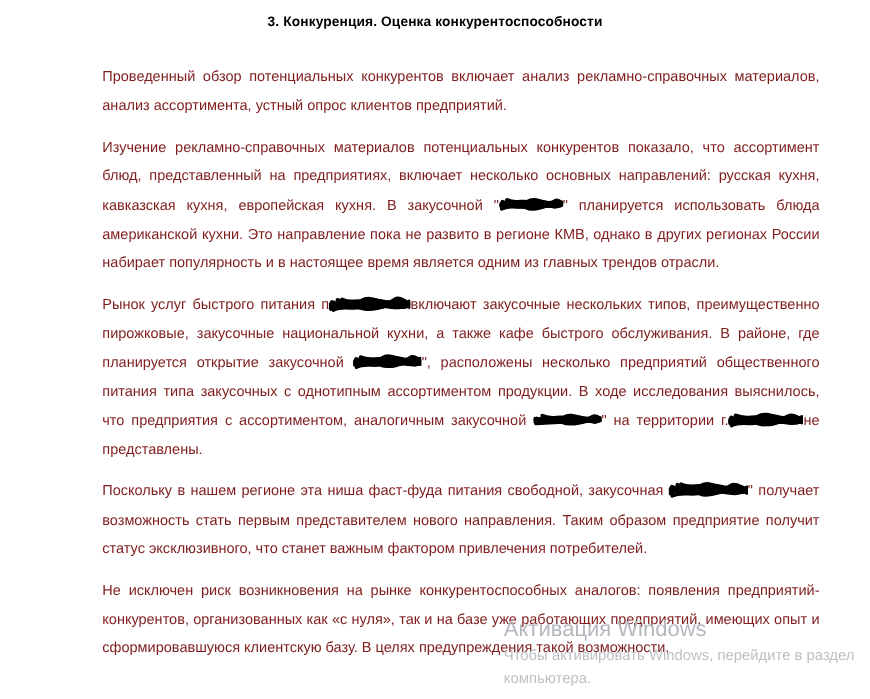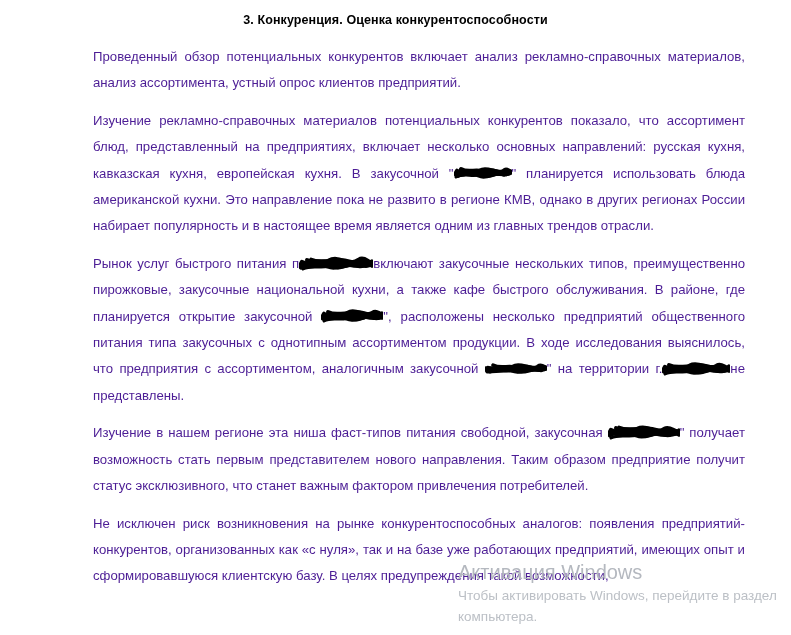--- a/index.html
+++ b/index.html
@@ -36,11 +36,11 @@
 
   .body-text {
     position: absolute;
-    top: 44px;
+    top: 57px;
     left: 93px;
     width: 652px;
     font-size: 13.2px;
-    color: #4c1d95;
+    color: #7f1d1d;
     line-height: 26.3px;
   }
 

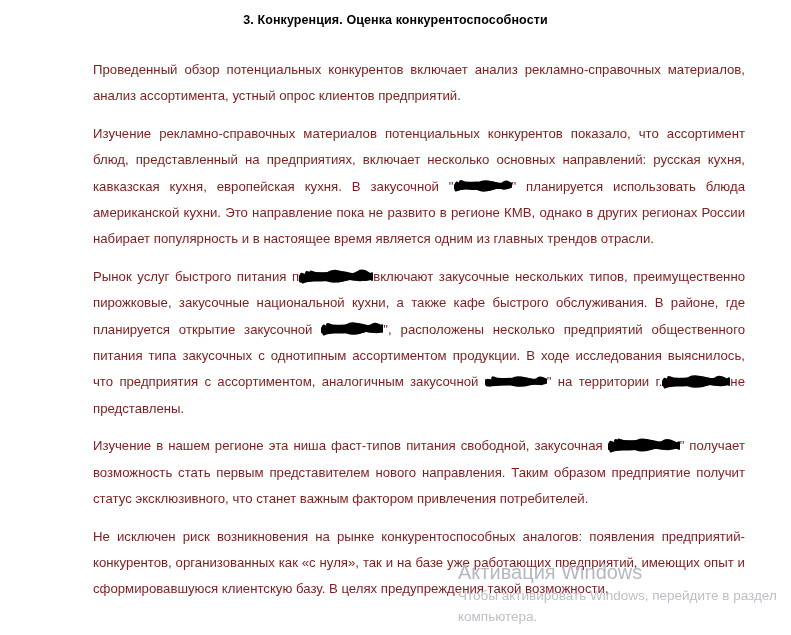--- a/index.html
+++ b/index.html
@@ -166,7 +166,7 @@
             </g>
           </svg></span><span>не представлены.</span></p>
 
-    <p class="para"><span>Изучение в нашем регионе эта ниша фаст-</span><span class="spell"><span>типов</span><span class="wave"></span></span><span> питания свободной, закусочная </span><span class="redaction"><svg width="72" height="17" viewBox="0 0 72 17" aria-hidden="true">
+    <p class="para"><span>Поскольку в нашем регионе эта ниша фаст-</span><span class="spell"><span>типов</span><span class="wave"></span></span><span> питания свободной, закусочная </span><span class="redaction"><svg width="72" height="17" viewBox="0 0 72 17" aria-hidden="true">
             <g stroke="#000000" fill="none" stroke-linecap="round">
               <path d="M2 11 C10 3, 20 13, 30 5 C39 0, 48 12, 57 5 C62 2, 68 10, 71 7" stroke-width="5"></path>
               <path d="M3 6 C12 12, 22 3, 32 10 C42 15, 51 4, 60 9 C64 11, 69 8, 71 9" stroke-width="4.5"></path>

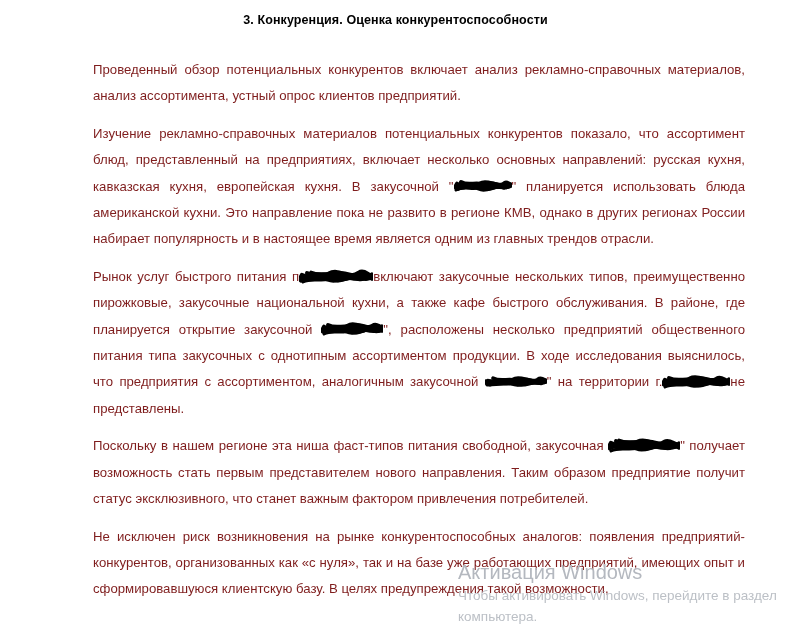--- a/index.html
+++ b/index.html
@@ -166,7 +166,7 @@
             </g>
           </svg></span><span>не представлены.</span></p>
 
-    <p class="para"><span>Поскольку в нашем регионе эта ниша фаст-</span><span class="spell"><span>типов</span><span class="wave"></span></span><span> питания свободной, закусочная </span><span class="redaction"><svg width="72" height="17" viewBox="0 0 72 17" aria-hidden="true">
+    <p class="para"><span>Поскольку в нашем регионе эта ниша фаст-</span><span class="spell"><span>фуда</span><span class="wave"></span></span><span> питания свободной, закусочная </span><span class="redaction"><svg width="72" height="17" viewBox="0 0 72 17" aria-hidden="true">
             <g stroke="#000000" fill="none" stroke-linecap="round">
               <path d="M2 11 C10 3, 20 13, 30 5 C39 0, 48 12, 57 5 C62 2, 68 10, 71 7" stroke-width="5"></path>
               <path d="M3 6 C12 12, 22 3, 32 10 C42 15, 51 4, 60 9 C64 11, 69 8, 71 9" stroke-width="4.5"></path>

